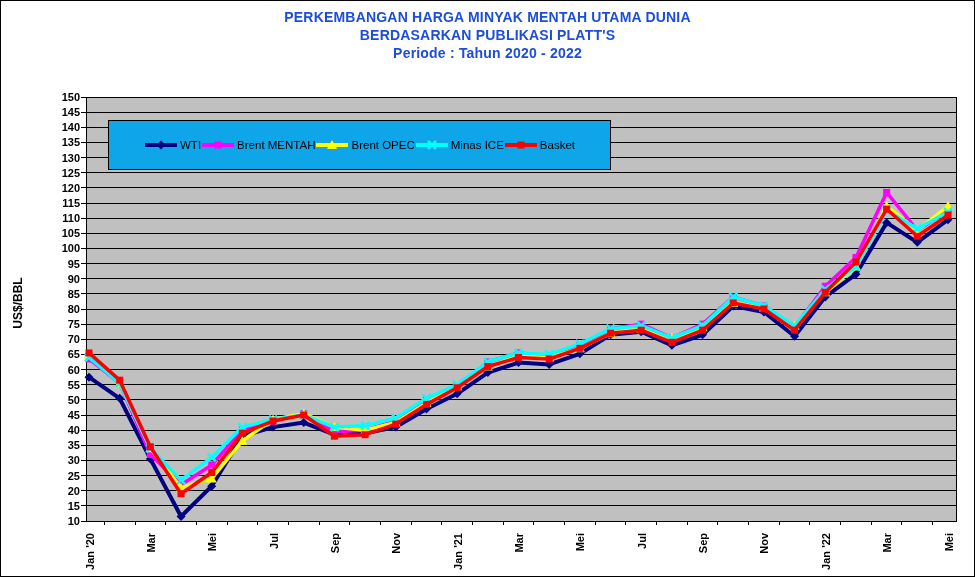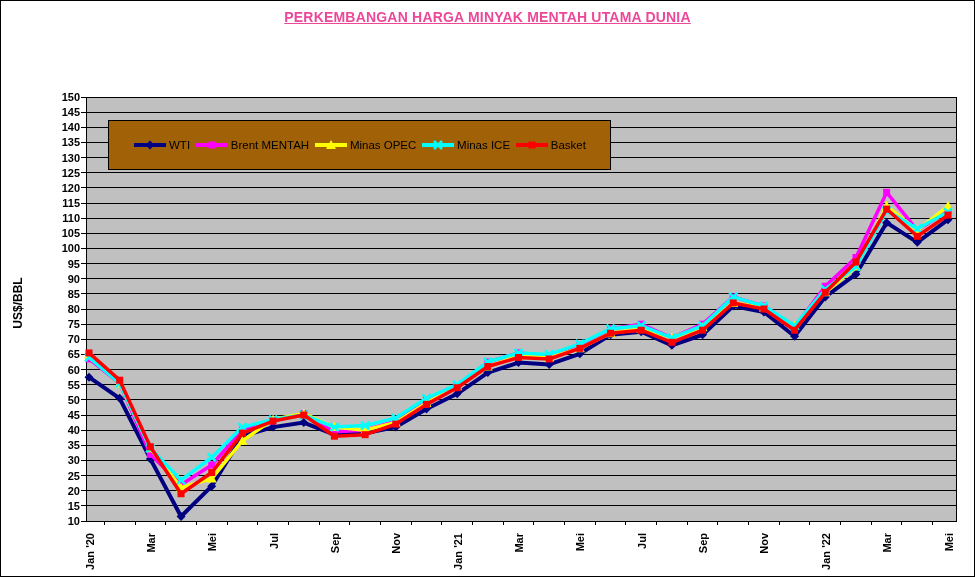--- a/index.html
+++ b/index.html
@@ -7,7 +7,7 @@
     position:relative;width:975px;height:577px;background:#fff;overflow:hidden;
     font-family:"Liberation Sans",sans-serif;box-sizing:border-box;border:1px solid #000;
   }
-  #title-block{position:absolute;top:7px;left:0;width:100%;text-align:center;color:#ec4899;text-decoration:underline;}
+  #title-block{position:absolute;top:7px;left:0;width:100%;text-align:center;color:#1d4ed8;}
   #title-block div{font-weight:bold;font-size:14px;line-height:18px;letter-spacing:.2px;}
   #chart-svg{position:absolute;top:0;left:0;}
   #legend{

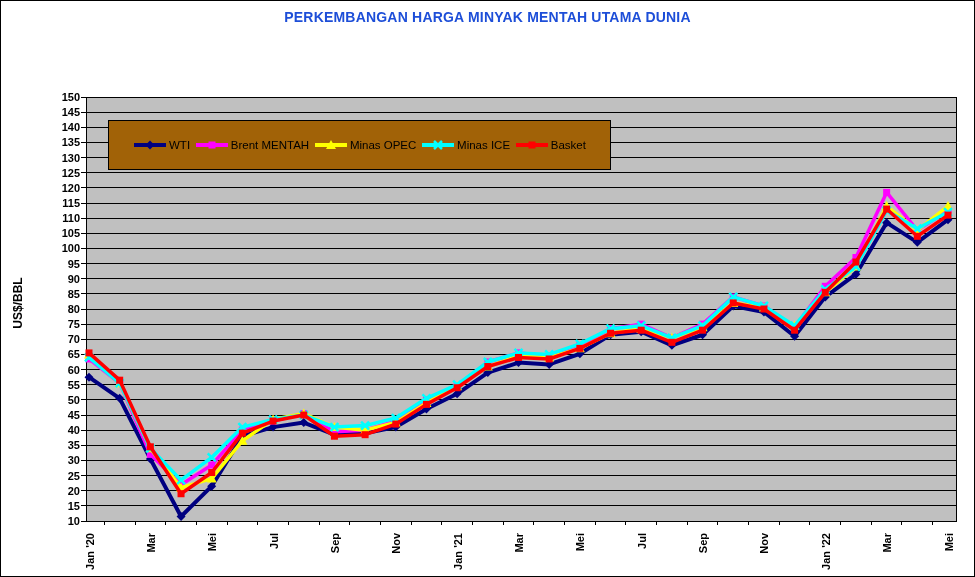--- a/index.html
+++ b/index.html
@@ -24,6 +24,7 @@
 <div id="canvas">
   <div id="title-block">
     <div>PERKEMBANGAN HARGA MINYAK MENTAH UTAMA DUNIA</div>
+    <div>BERDASARKAN PUBLIKASI PLATT'S</div>
   </div>
 
   <svg id="chart-svg" width="975" height="577">

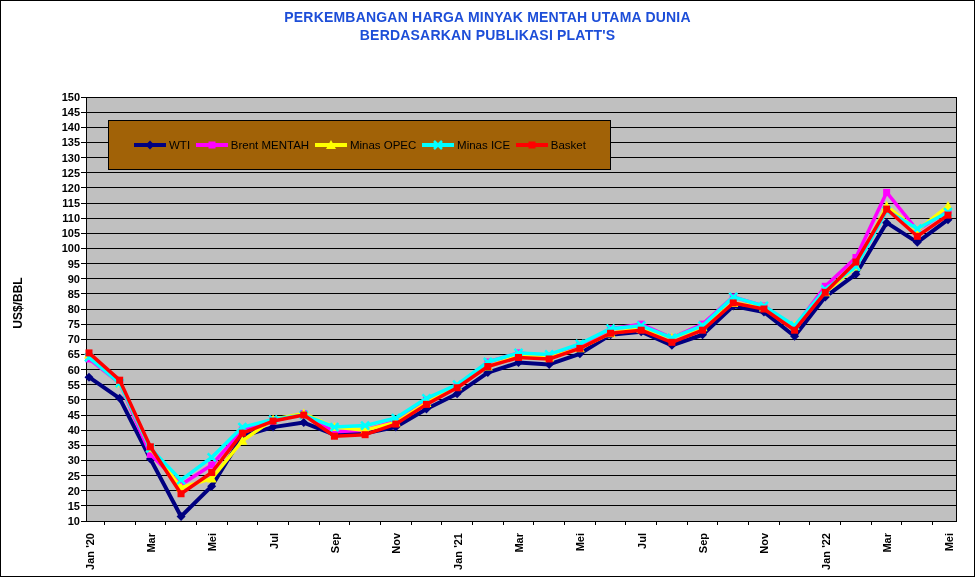--- a/index.html
+++ b/index.html
@@ -25,6 +25,7 @@
   <div id="title-block">
     <div>PERKEMBANGAN HARGA MINYAK MENTAH UTAMA DUNIA</div>
     <div>BERDASARKAN PUBLIKASI PLATT'S</div>
+    <div>Periode : Tahun 2020 - 2022</div>
   </div>
 
   <svg id="chart-svg" width="975" height="577">

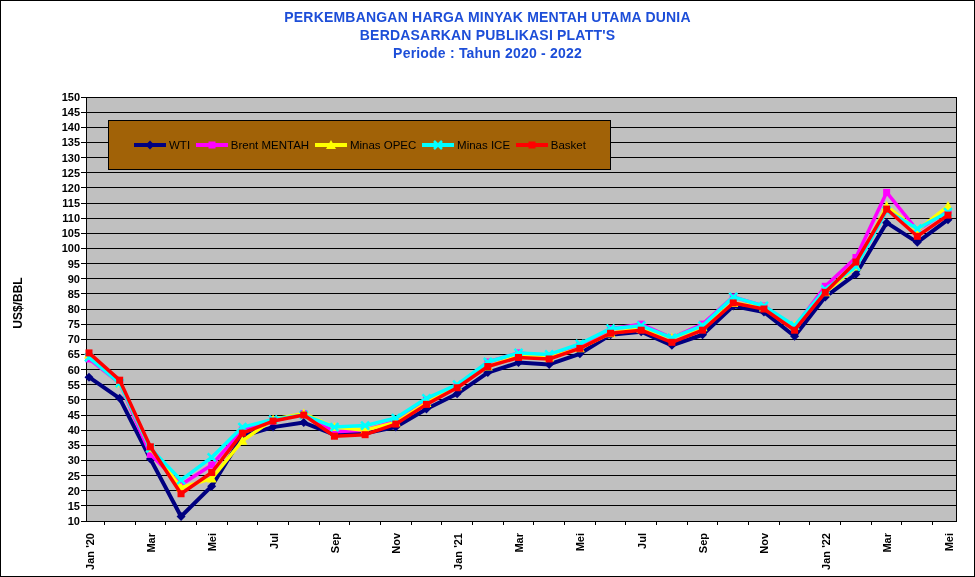--- a/index.html
+++ b/index.html
@@ -11,8 +11,8 @@
   #title-block div{font-weight:bold;font-size:14px;line-height:18px;letter-spacing:.2px;}
   #chart-svg{position:absolute;top:0;left:0;}
   #legend{
-    position:absolute;left:107px;top:119px;width:503px;height:50px;background:#a16207;
-    border:1px solid #000;display:flex;align-items:center;justify-content:space-between;
+    position:absolute;left:107px;top:119px;width:503px;height:50px;background:#0ea5e9;
+    border:1px solid #000;display:flex;align-items:center;justify-content:center;
     padding:0 24px;box-sizing:border-box;z-index:2;
   }
   .legend-item{display:flex;align-items:center;}

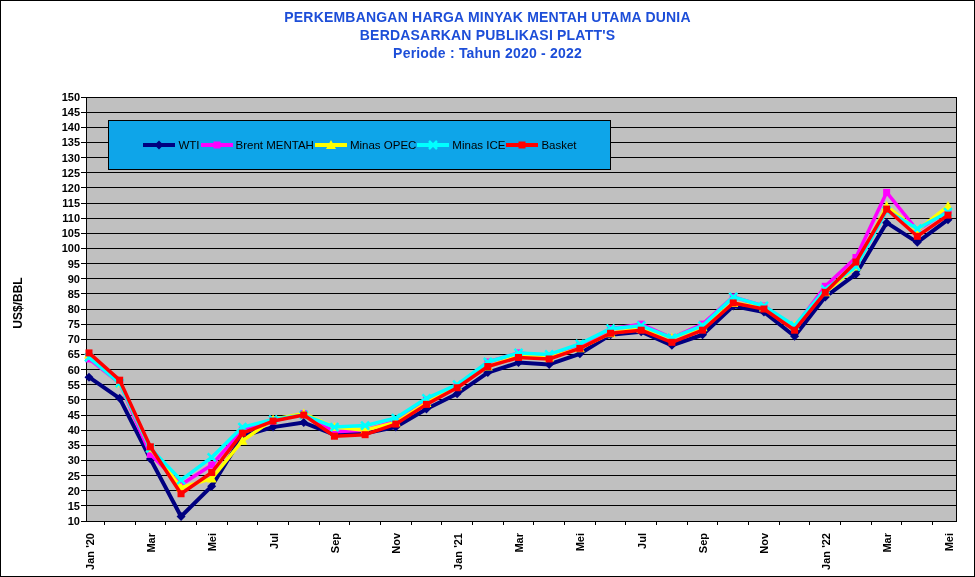--- a/index.html
+++ b/index.html
@@ -345,7 +345,7 @@
           <line x1="1" y1="7" x2="33" y2="7" stroke="#ffff00" stroke-width="4"></line>
           <path d="M 17 2 L 22 11 L 12 11 Z" fill="#ffff00"></path>
         </svg>
-        <span>Minas OPEC</span>
+        <span>Brent OPEC</span>
       </div>
       <div class="legend-item">
         <svg width="34" height="14">

